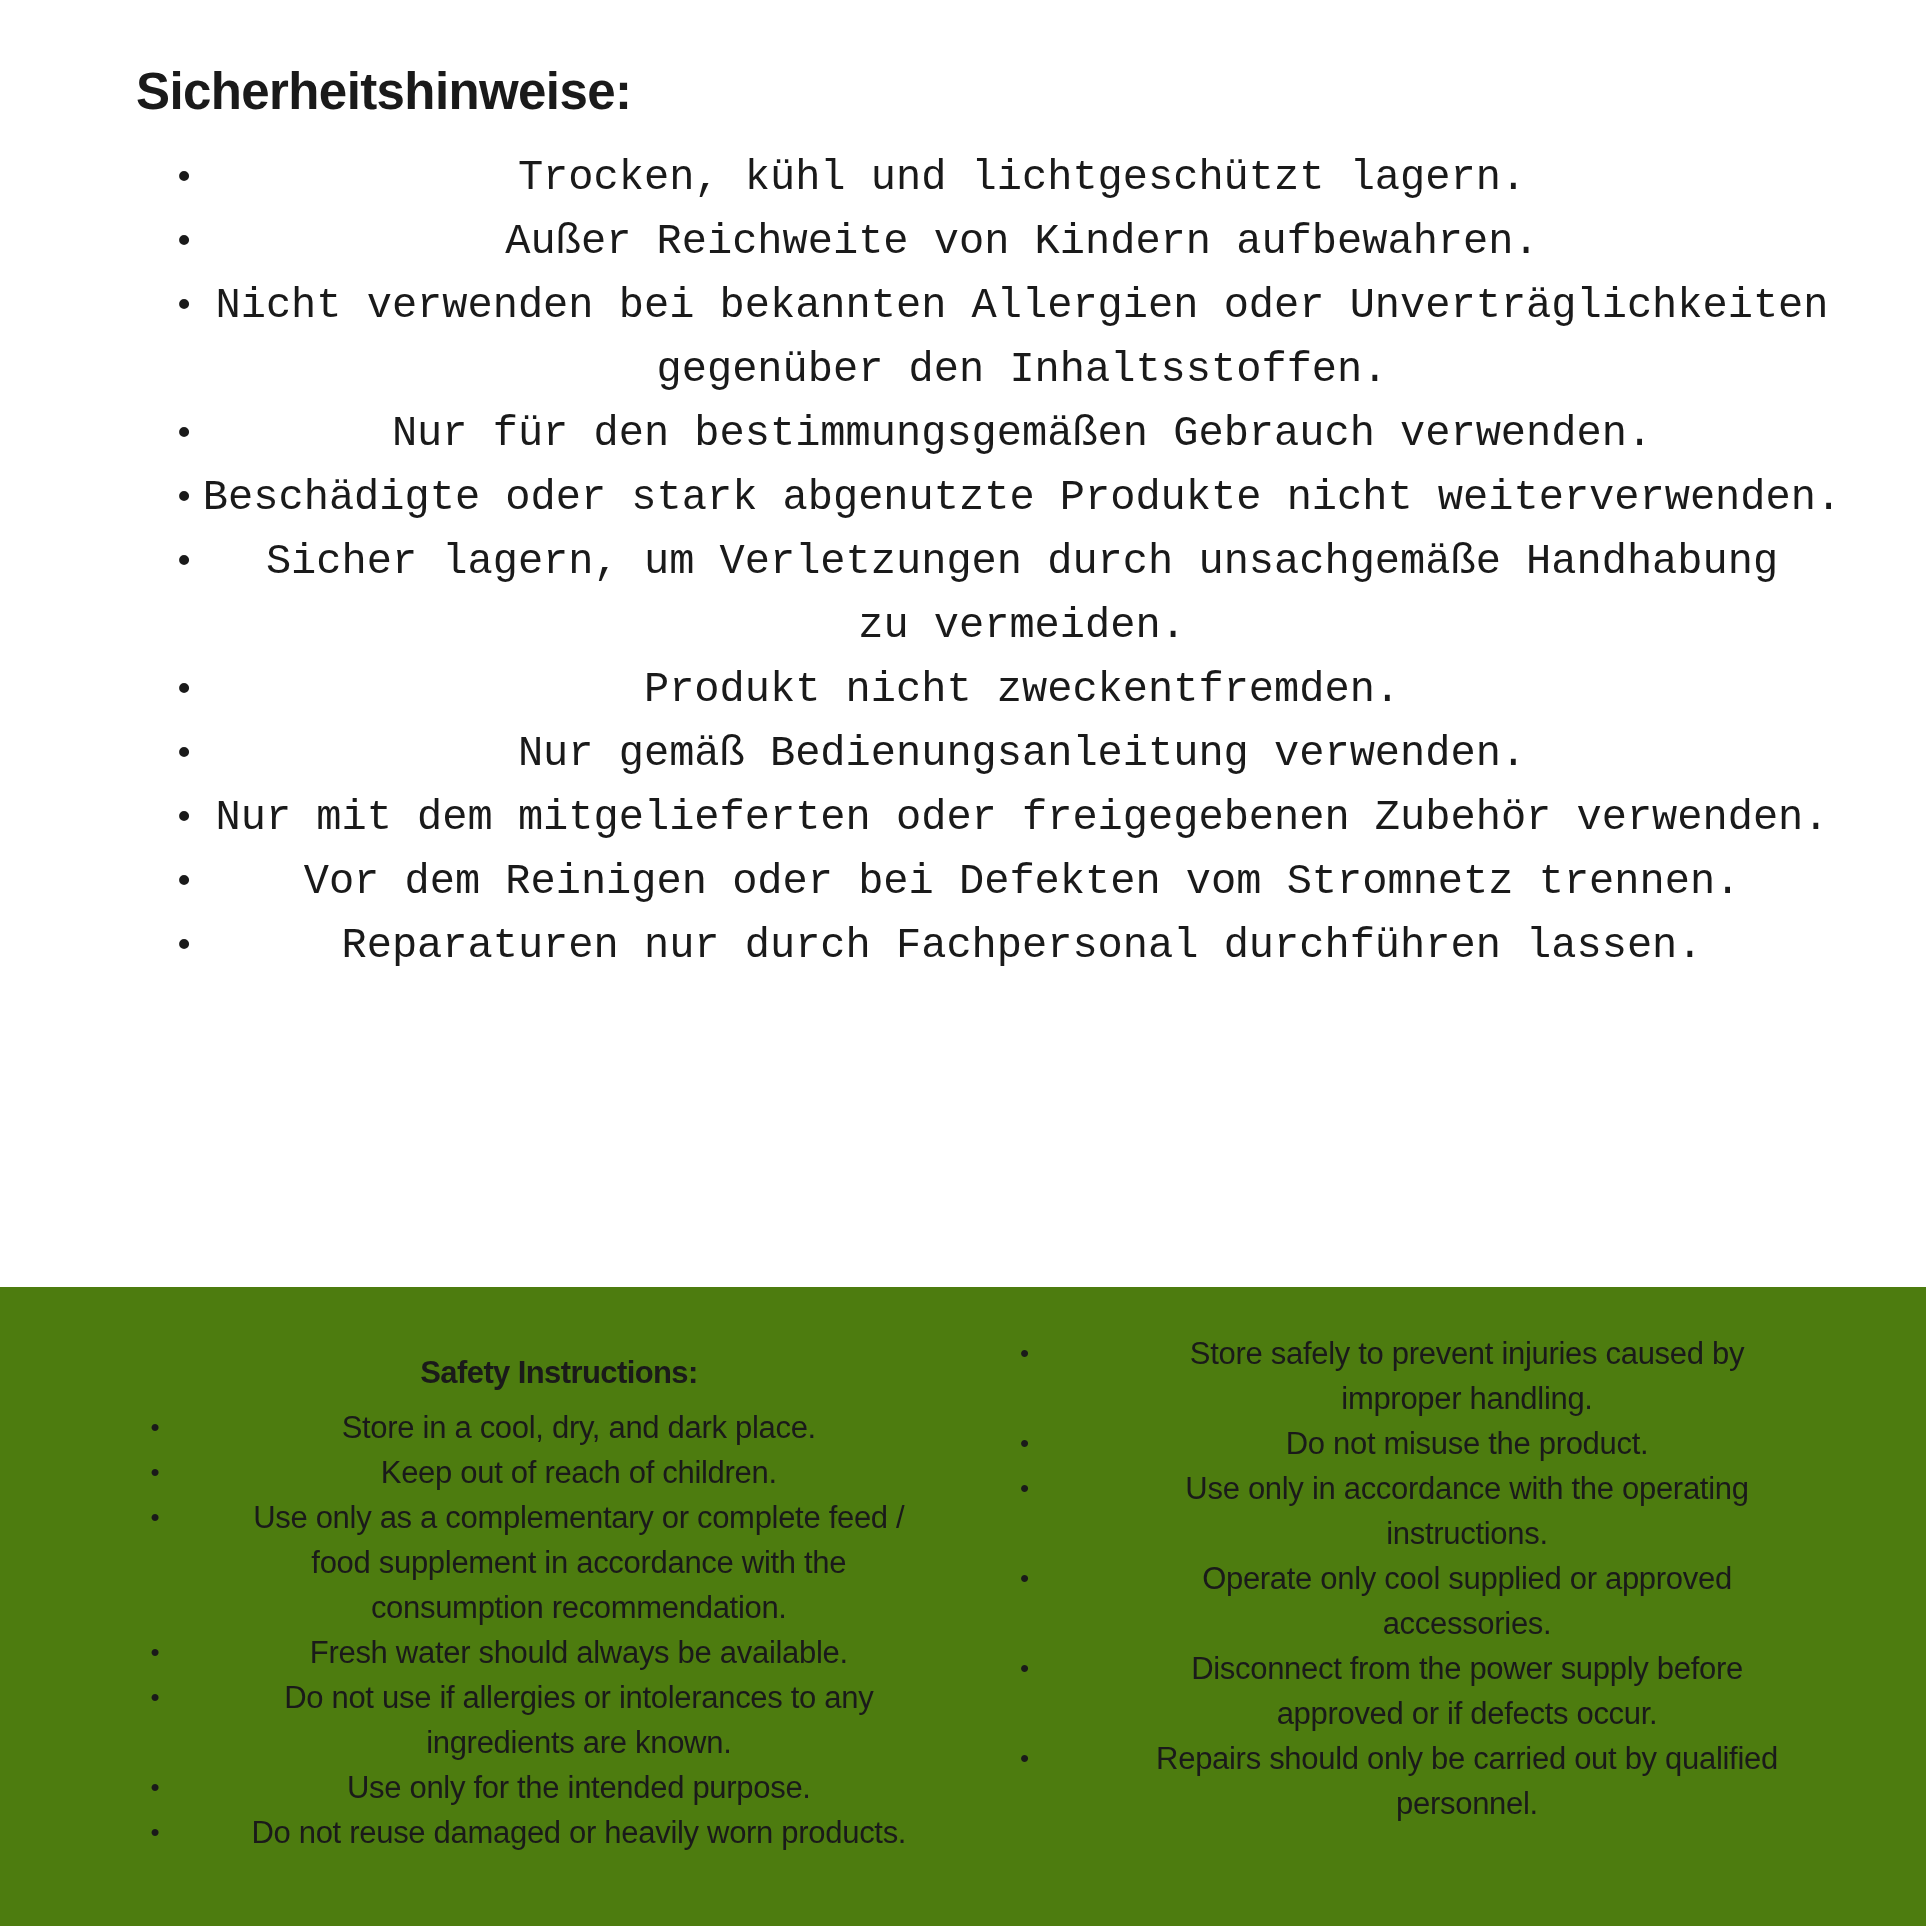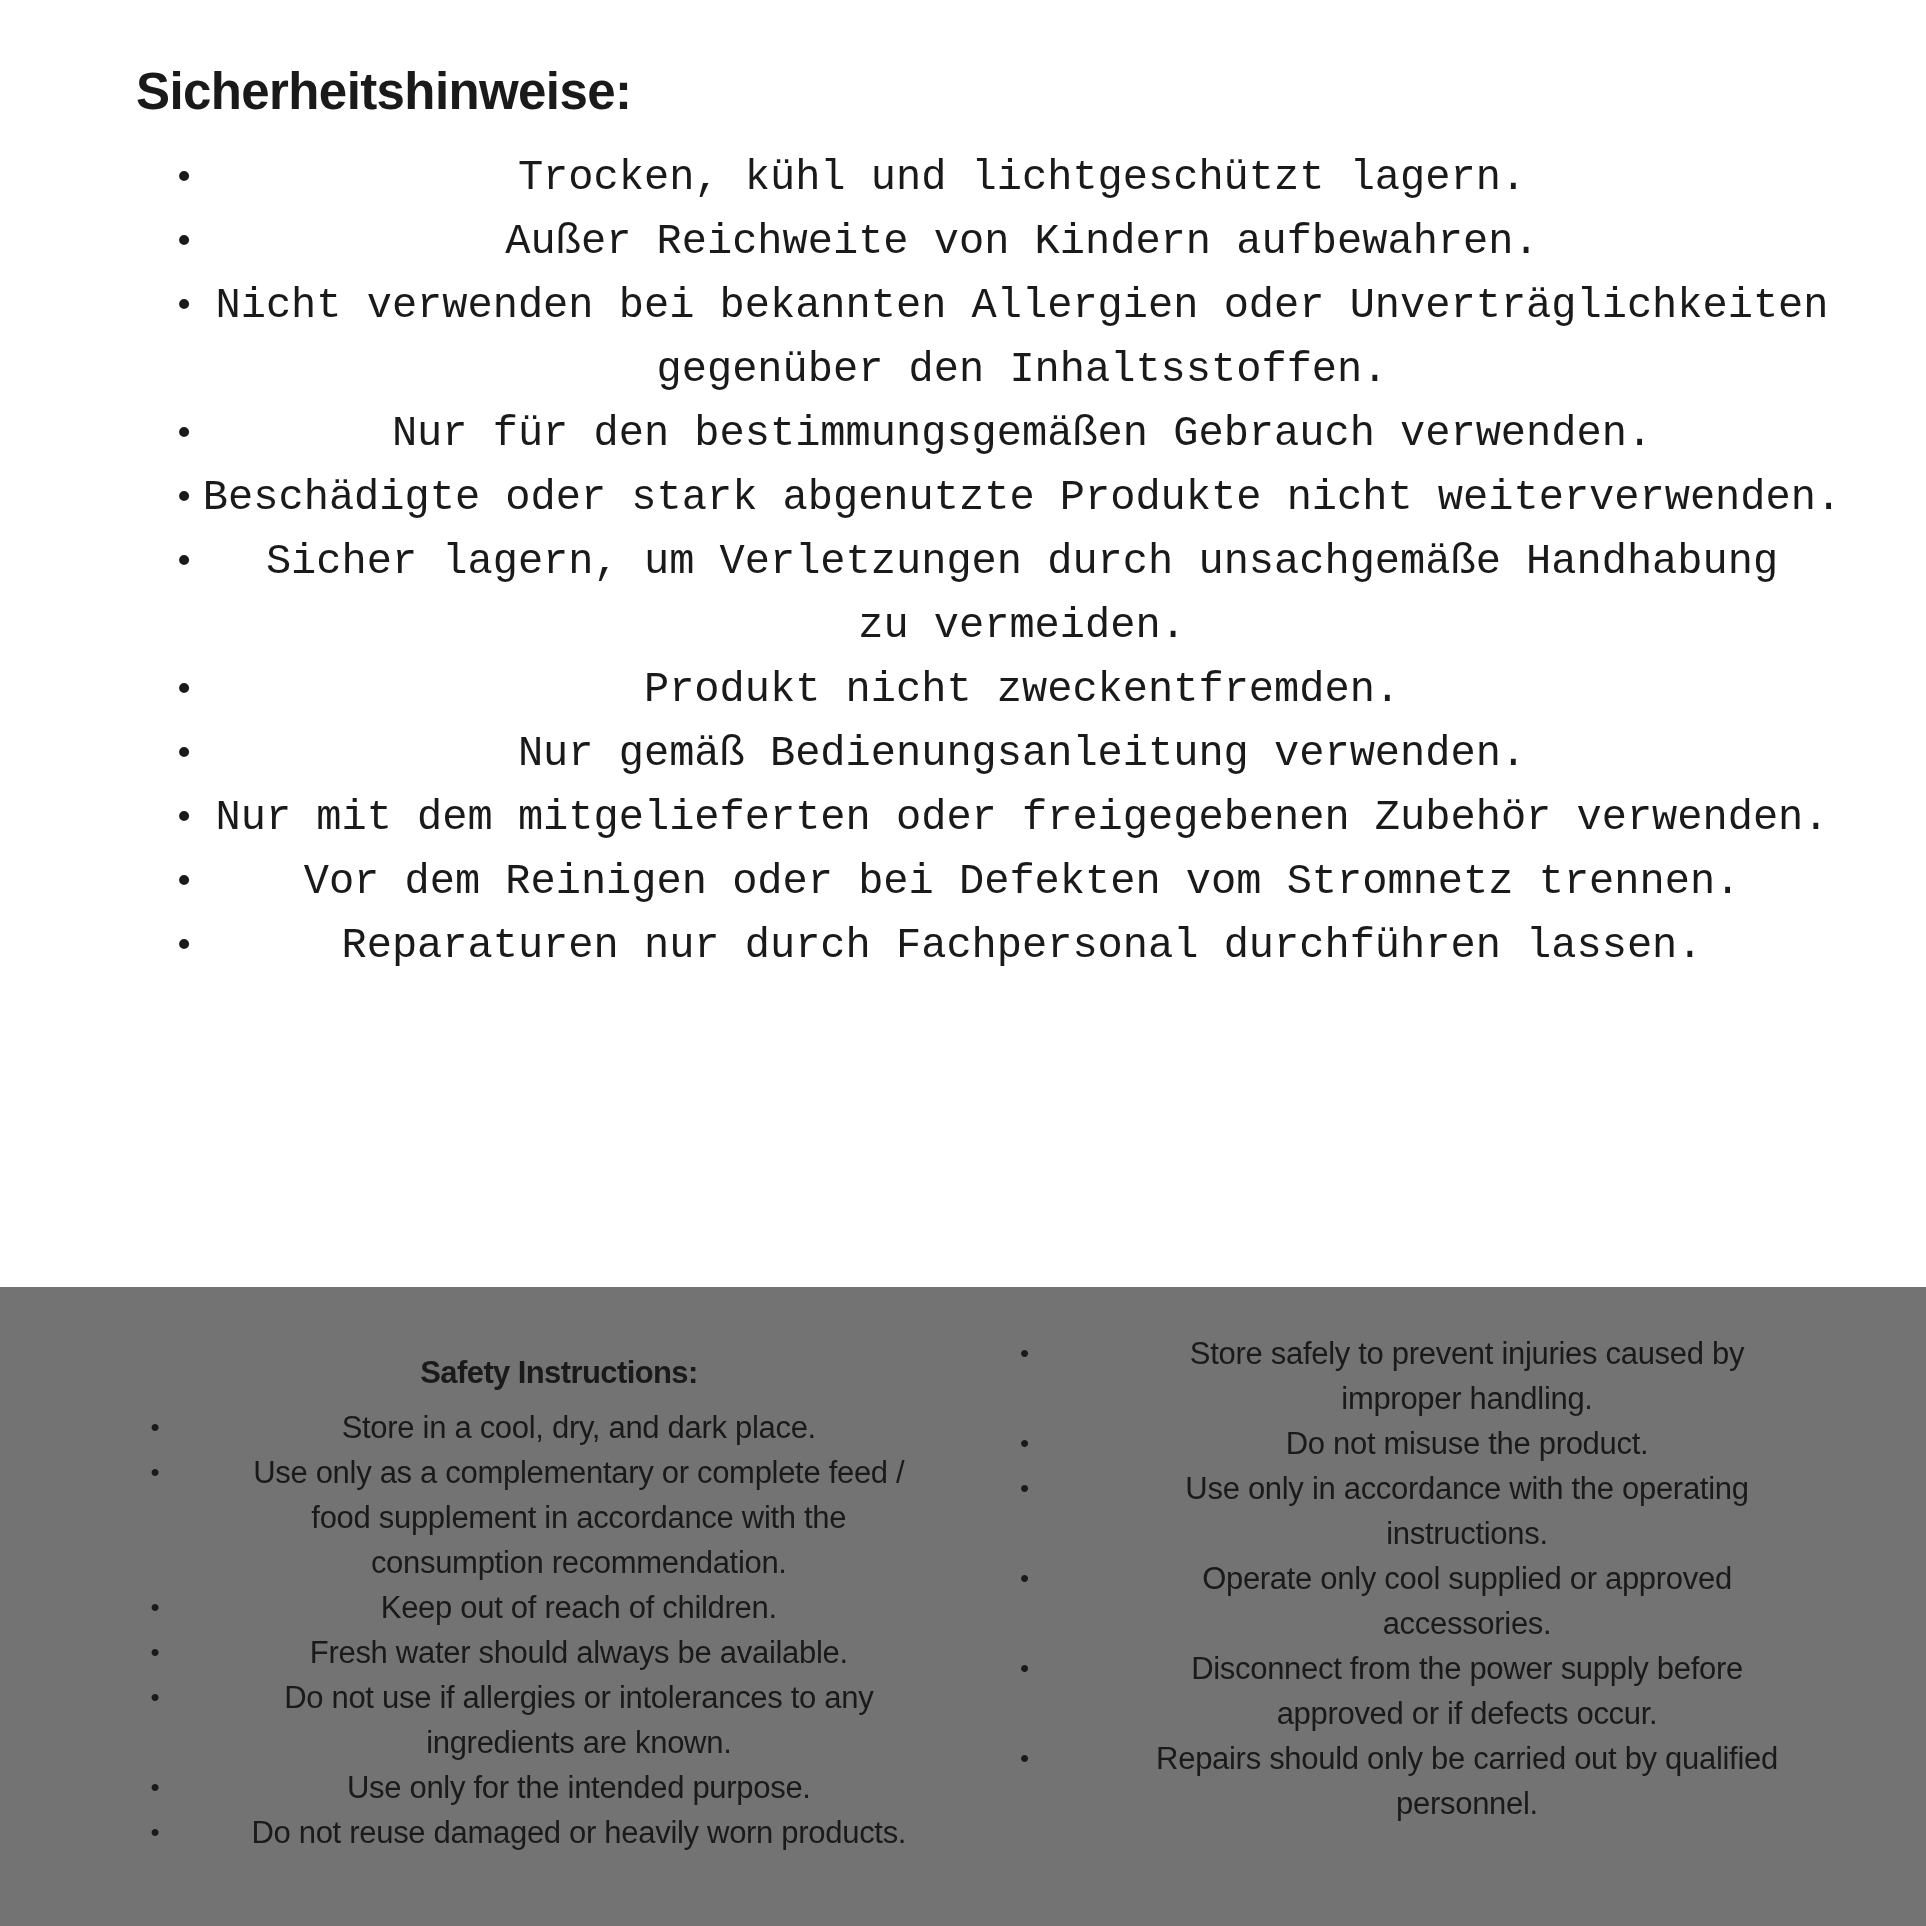--- a/index.html
+++ b/index.html
@@ -62,7 +62,7 @@
     position: absolute;
     left: 0; top: 1287px;
     width: 1926px; height: 639px;
-    background: #737373;
+    background: #4d7c0f;
   }
   .en-col-left {
     position: absolute;

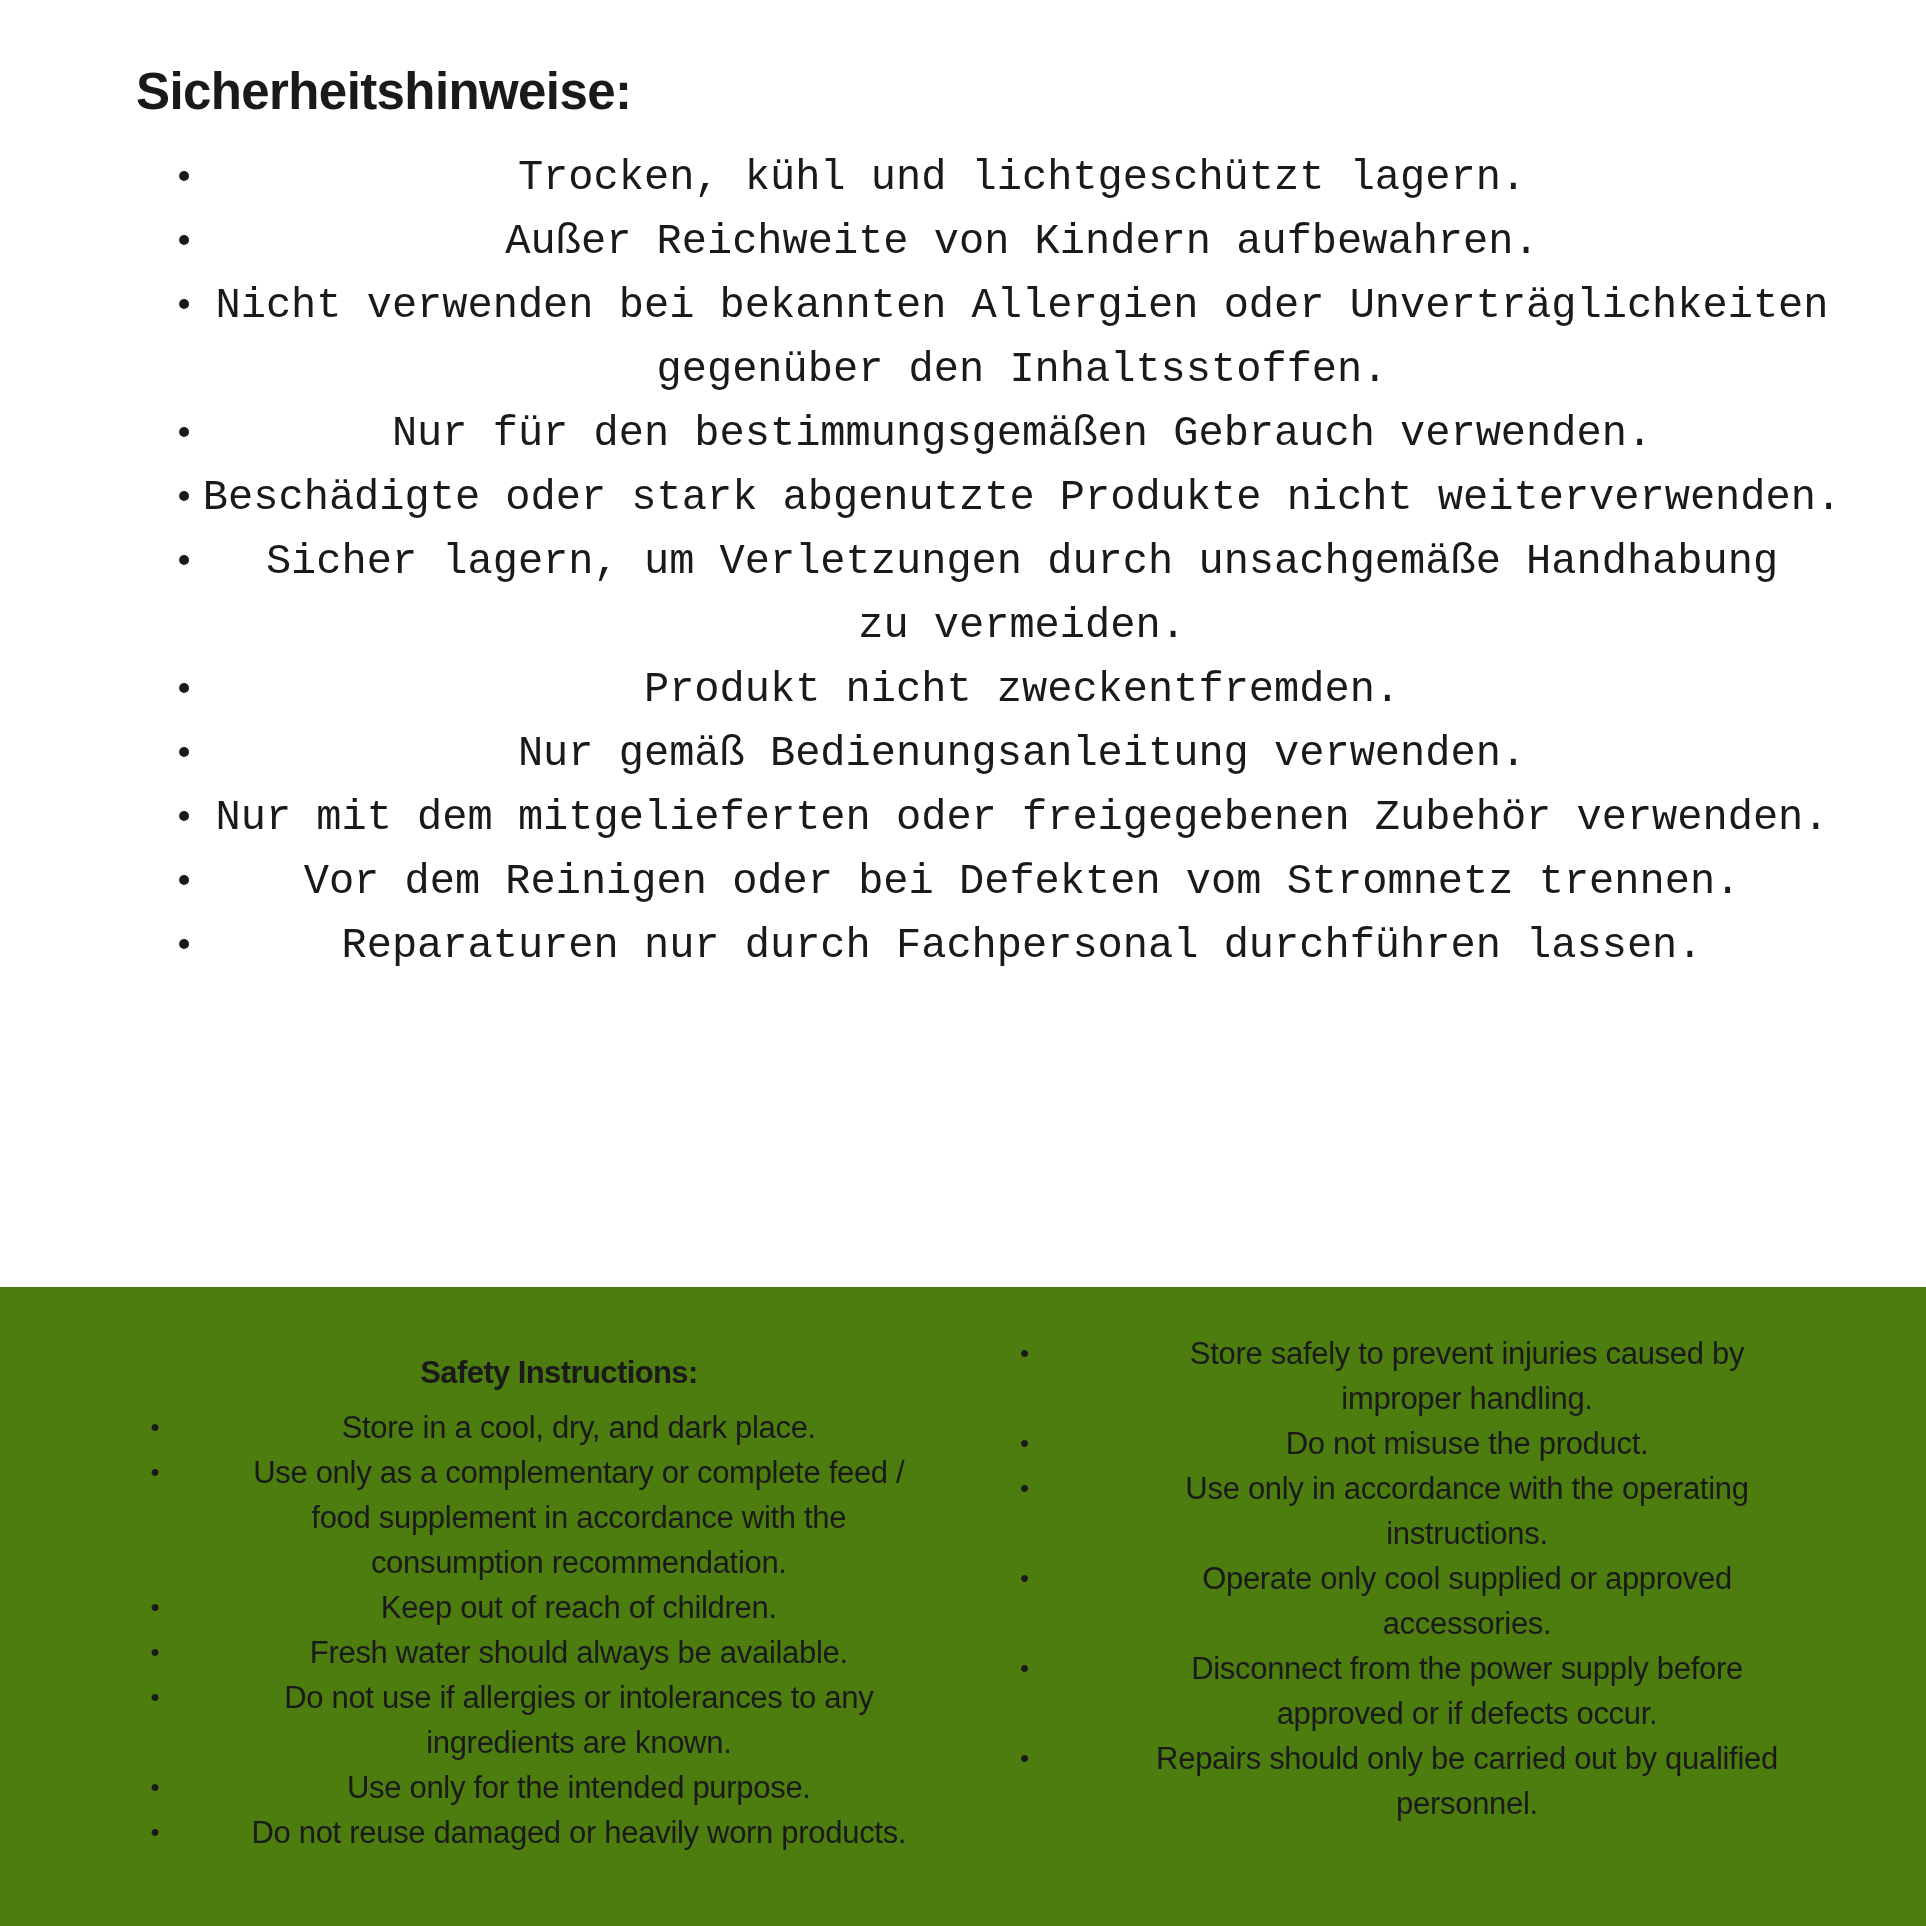--- a/index.html
+++ b/index.html
@@ -138,10 +138,10 @@
       <h2 class="en-heading">Safety Instructions:</h2>
       <ul class="en-list">
         <li>Store in a cool, dry, and dark place.</li>
+        <li>Keep out of reach of children.</li>
         <li>Use only as a complementary or complete feed /
 food supplement in accordance with the
 consumption recommendation.</li>
-        <li>Keep out of reach of children.</li>
         <li>Fresh water should always be available.</li>
         <li>Do not use if allergies or intolerances to any
 ingredients are known.</li>

